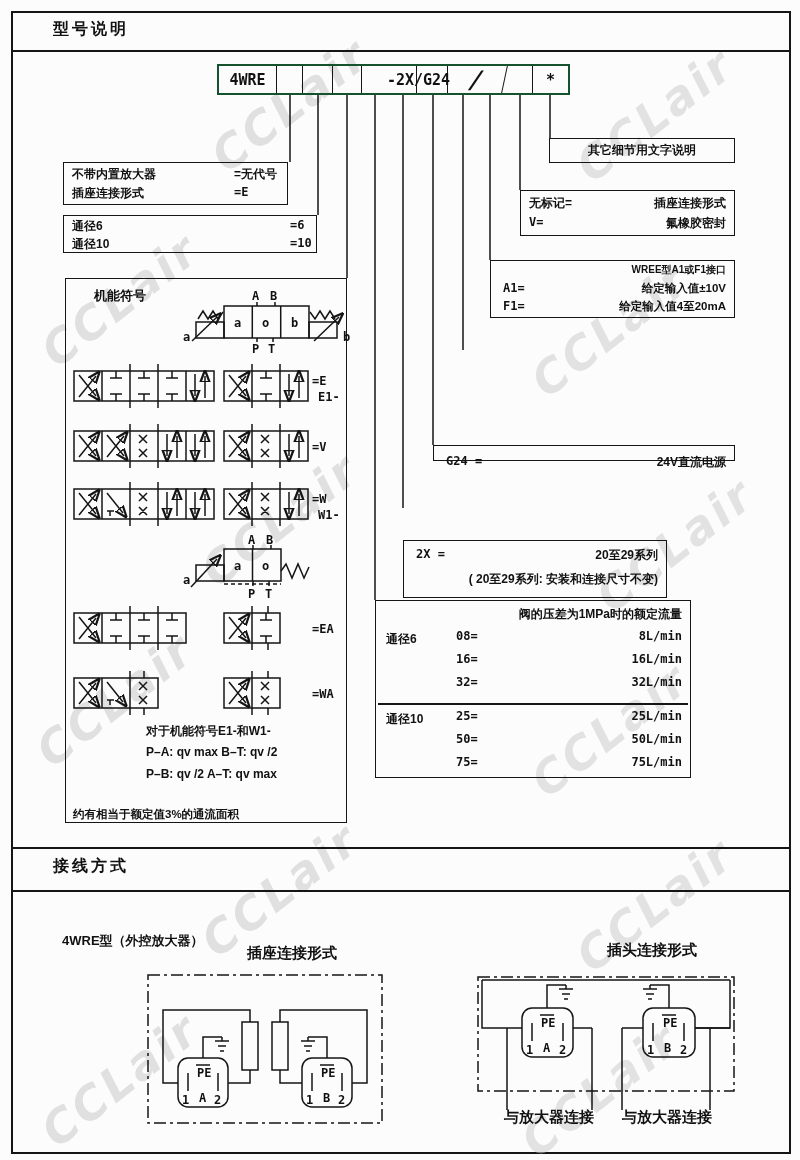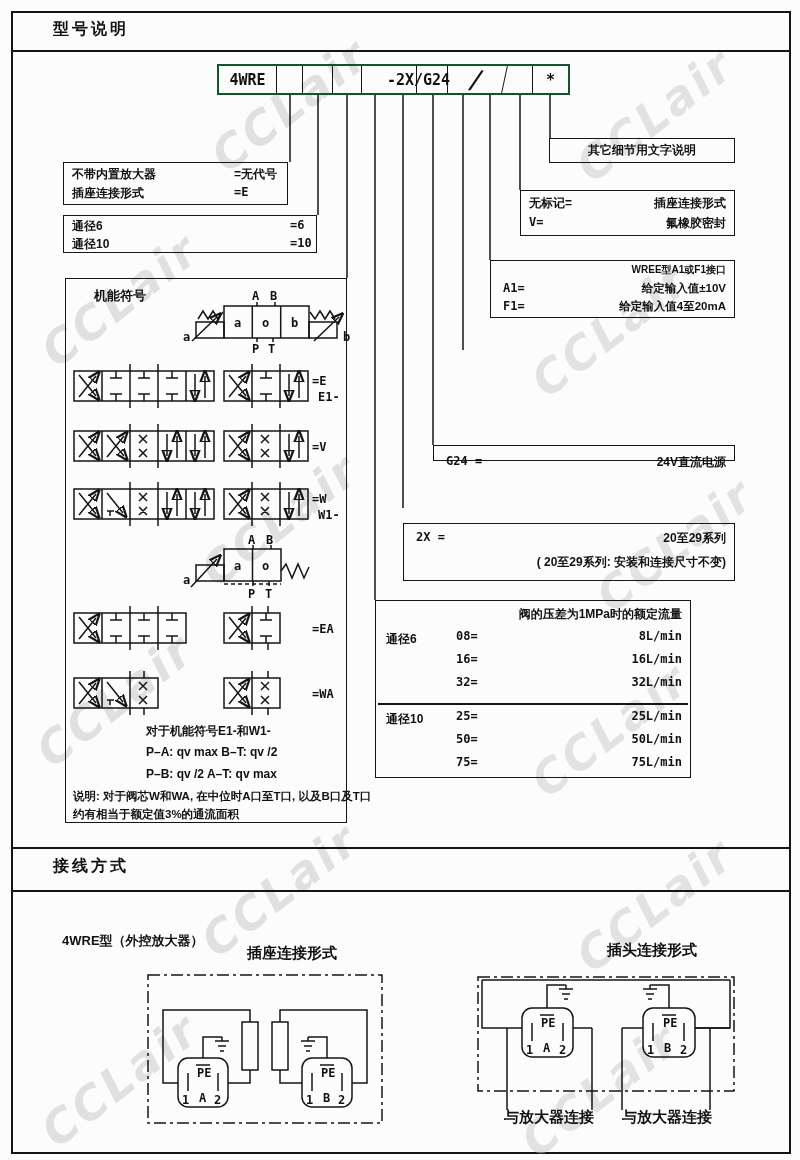--- a/index.html
+++ b/index.html
@@ -114,7 +114,7 @@
       <span style="left:12px;top:8px" class="mono">G24 =</span>
       <span style="right:8px;top:8px">24V直流电源</span>
     </div>
-    <div class="lb" style="left:403px;top:523px;width:332px;height:58px">
+    <div class="lb" style="left:403px;top:540px;width:264px;height:58px">
       <span style="left:12px;top:6px" class="mono">2X =</span>
       <span style="right:8px;top:6px">20至29系列</span>
       <span style="right:8px;top:30px">( 20至29系列: 安装和连接尺寸不变)</span>

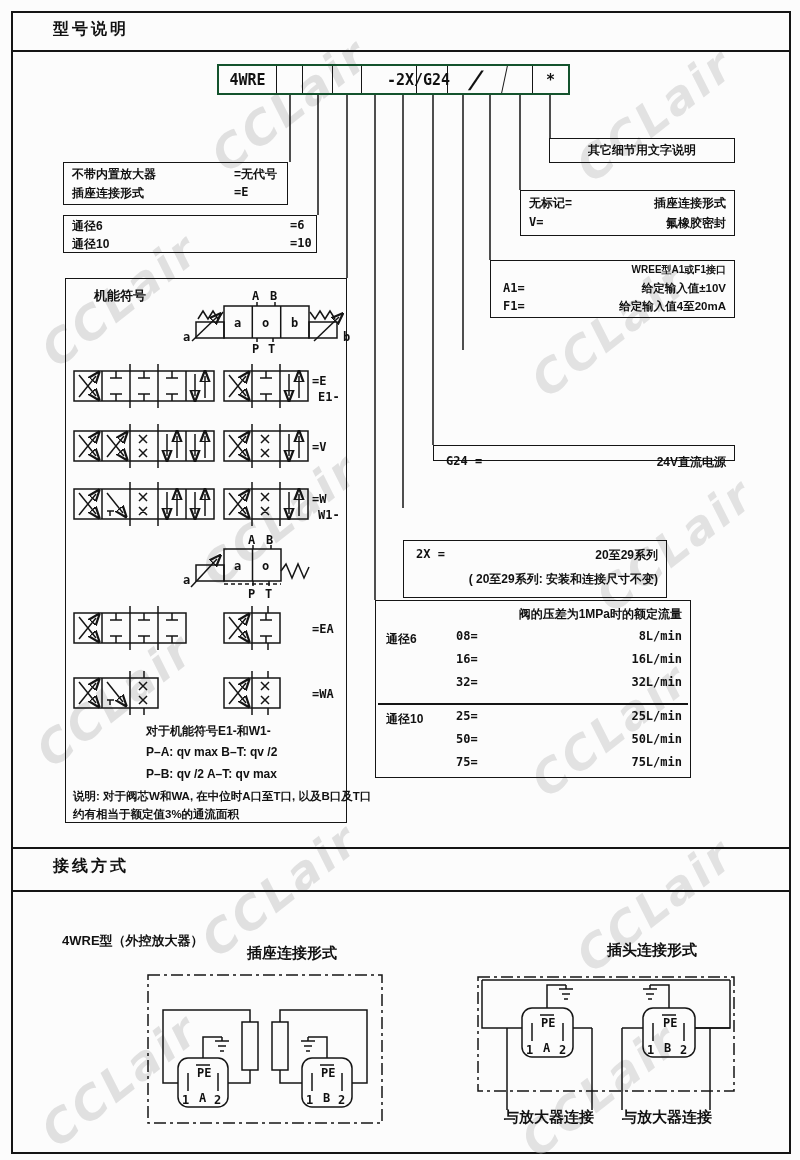--- a/index.html
+++ b/index.html
@@ -358,7 +358,6 @@
       <span class="note" style="left:80px;top:444px">对于机能符号E1-和W1-</span>
       <span class="note" style="left:80px;top:466px">P–A: qv max    B–T: qv /2</span>
       <span class="note" style="left:80px;top:488px">P–B: qv /2     A–T: qv max</span>
-      <span class="note" style="left:7px;top:510px;font-size:11.5px;font-weight:700">说明: 对于阀芯W和WA, 在中位时A口至T口, 以及B口及T口</span>
       <span class="note" style="left:7px;top:528px;font-size:11.5px;font-weight:700">约有相当于额定值3%的通流面积</span>
     </div>
 

